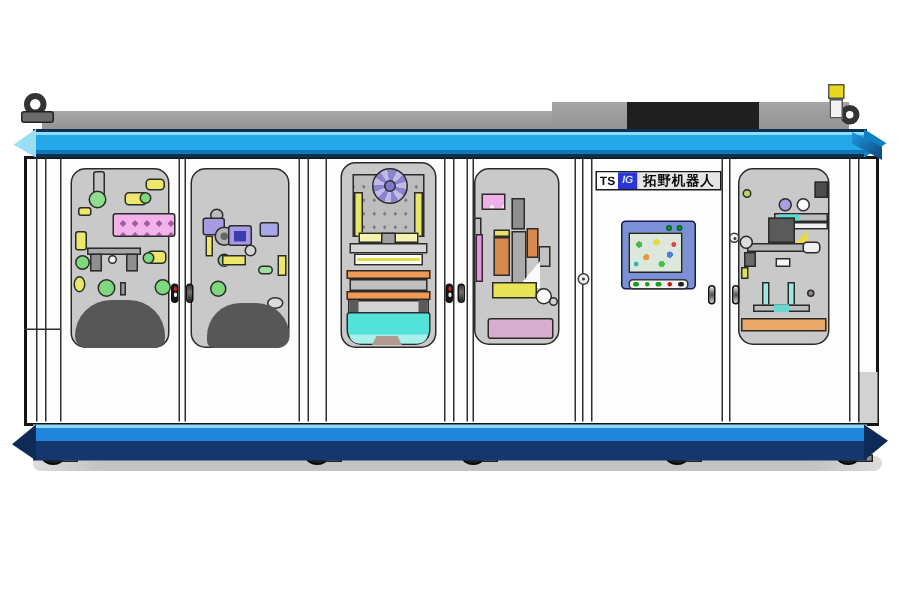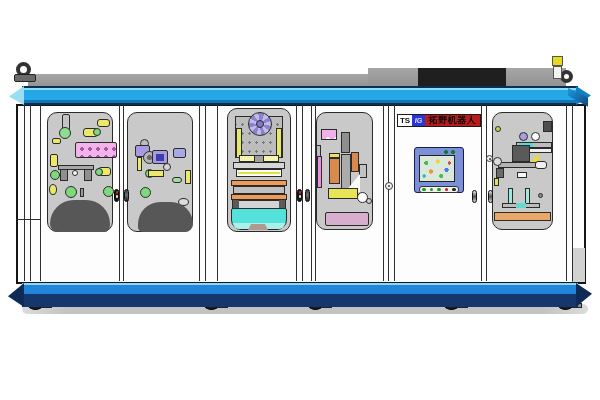--- a/index.html
+++ b/index.html
@@ -66,7 +66,7 @@
   .seg{display:flex;align-items:center;justify-content:center;height:100%;}
   .seg-ts{width:14px;background:#fff;color:#111;font-size:8px;}
   .seg-logo{width:13px;background:#2a35d8;color:#d8e6ff;font-size:7px;font-style:italic;}
-  .seg-name{flex:1;background:#b91c1c;color:#0a0a0a;font-size:9px;letter-spacing:0.5px;white-space:nowrap;overflow:hidden;}
+  .seg-name{flex:1;background:#e5e5e5;color:#0a0a0a;font-size:9px;letter-spacing:0.5px;white-space:nowrap;overflow:hidden;}
   
   .hmi{left:414px;top:147px;width:50px;height:46px;background:#7b90d6;border:1px solid #191955;border-radius:3px;z-index:5;}
   .hmi-screen{left:419px;top:155px;width:36px;height:27px;border:1px solid #222;z-index:6;

